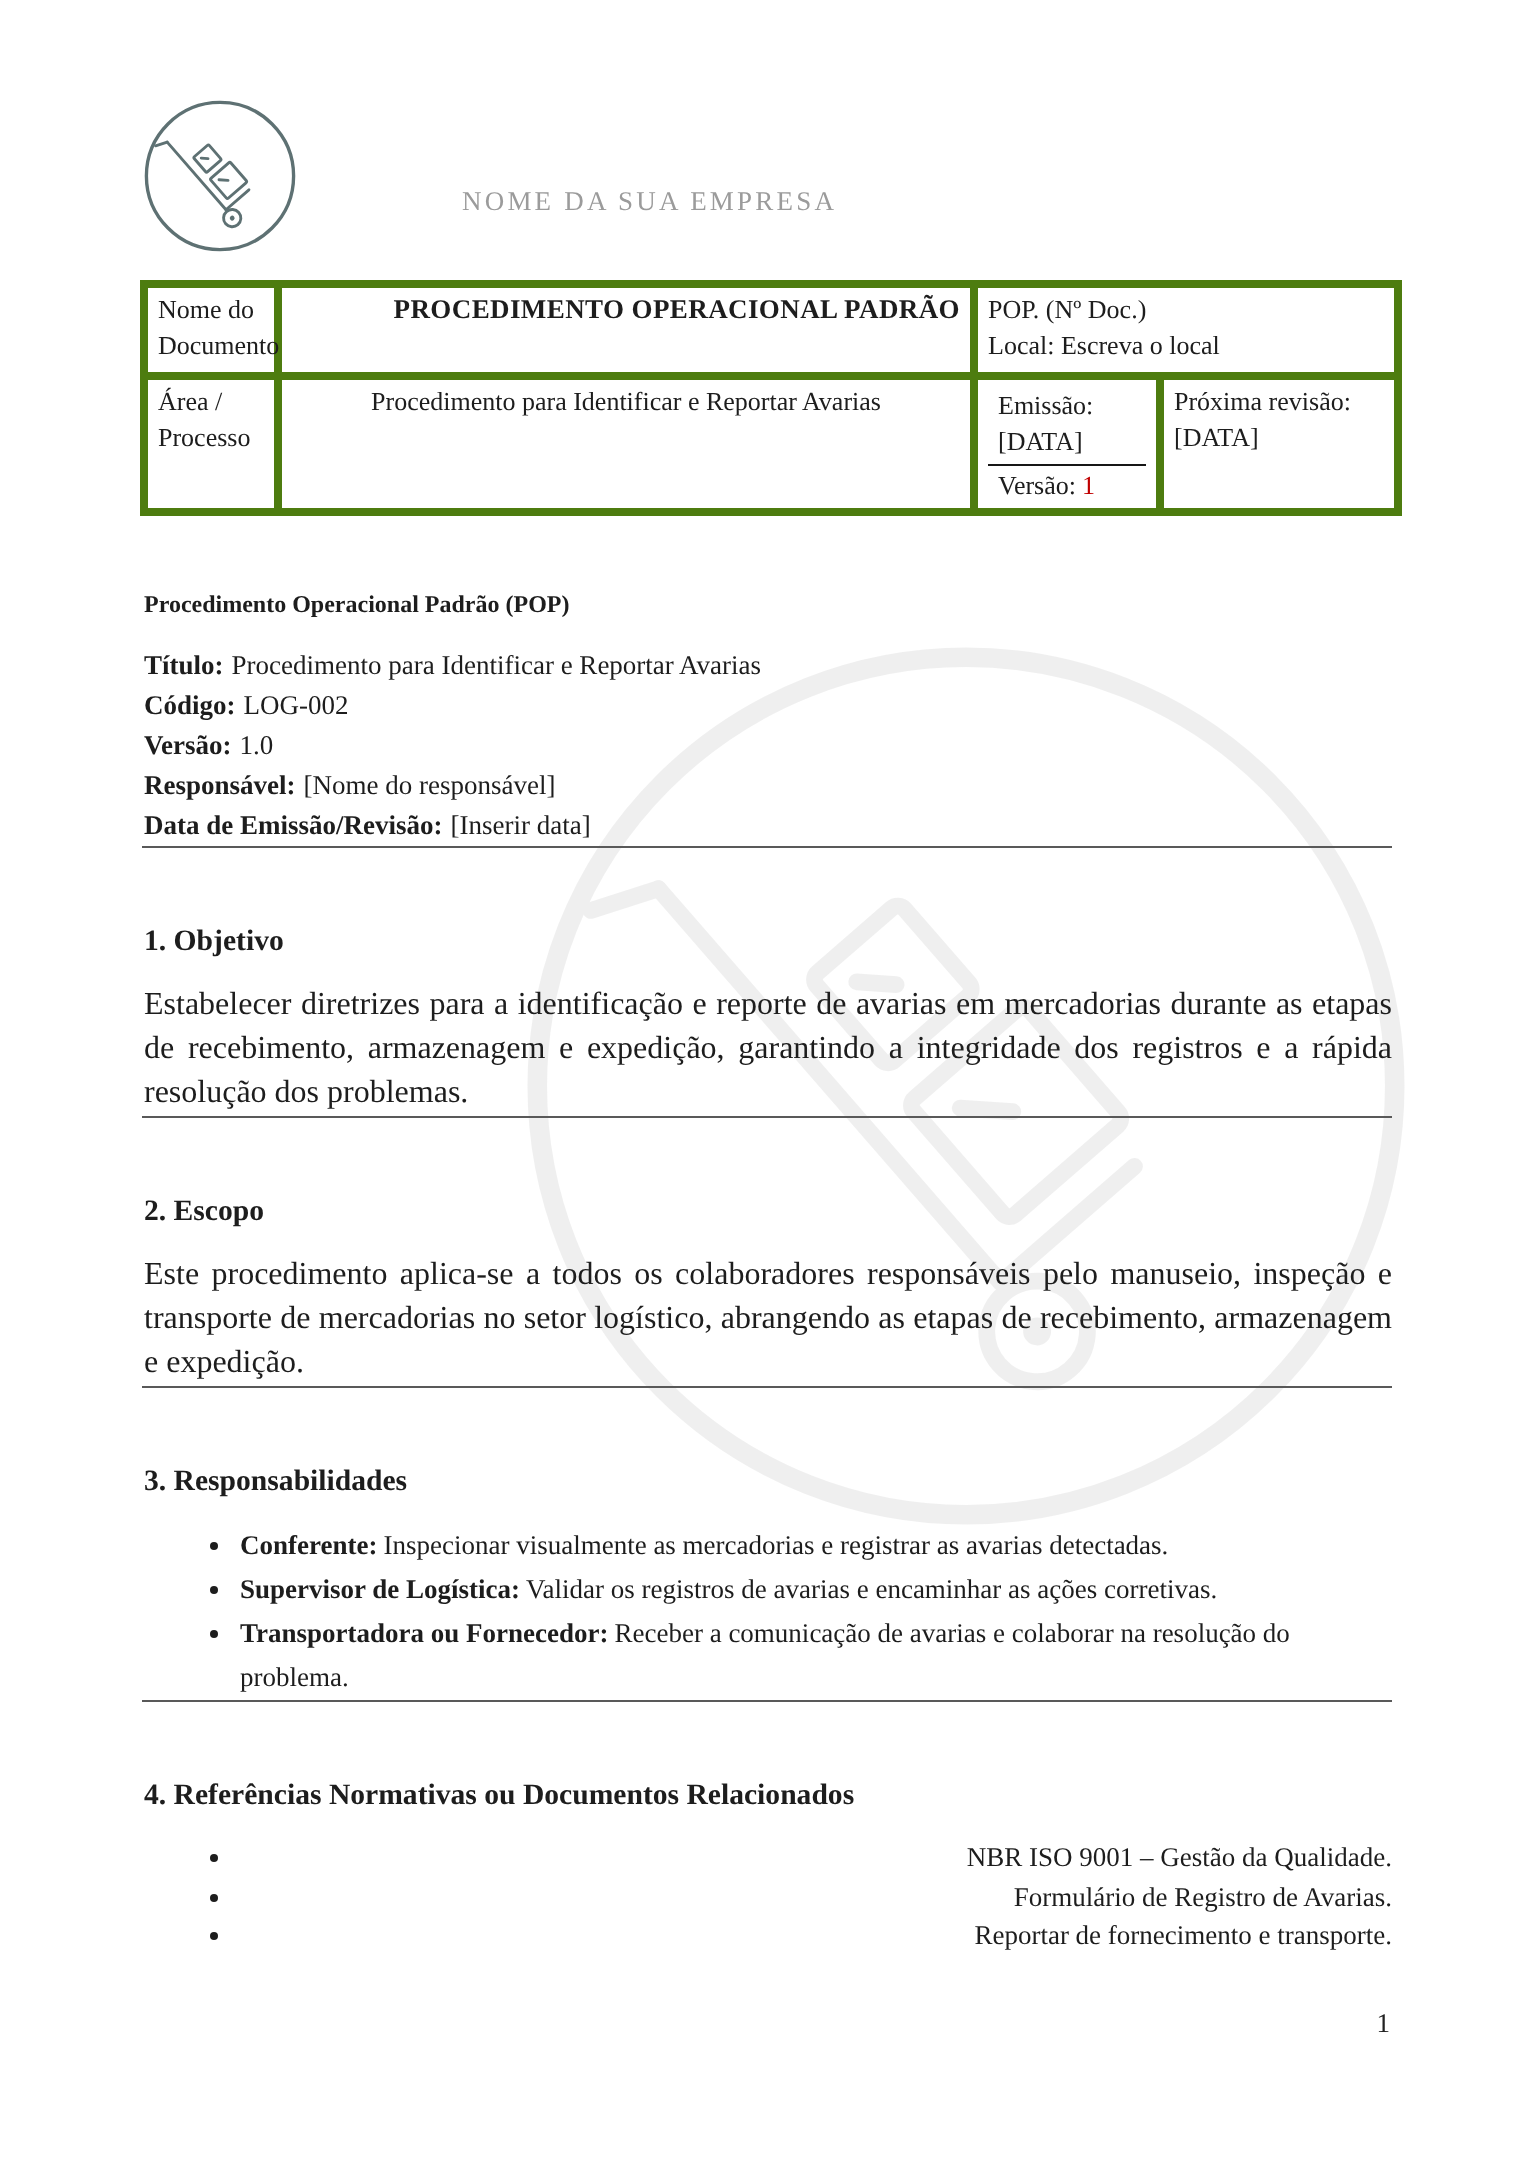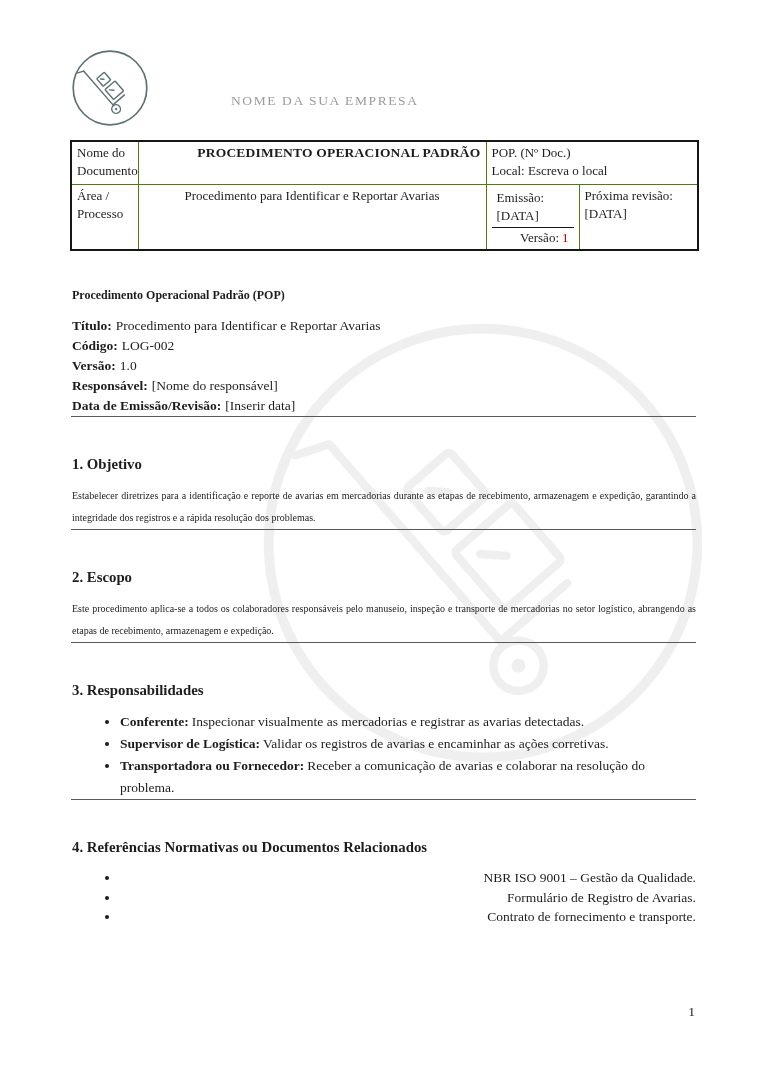--- a/index.html
+++ b/index.html
@@ -30,7 +30,7 @@
     border-collapse:collapse; margin-top:140px; margin-left:-1px;
     width:627px; table-layout:fixed; font-size:13px; line-height:18px;
   }
-  table.doc-info td { border:1px solid #4d7c0f; padding:2px 5px; vertical-align:top; }
+  table.doc-info td { border:4px solid #4d7c0f; padding:2px 5px; vertical-align:top; }
   table.doc-info { border:2px solid #161616; }
   col.c1 { width:67px; } col.c2 { width:348px; } col.c3 { width:93px; } col.c4 { width:119px; }
   tr.r1 td { height:38px; }

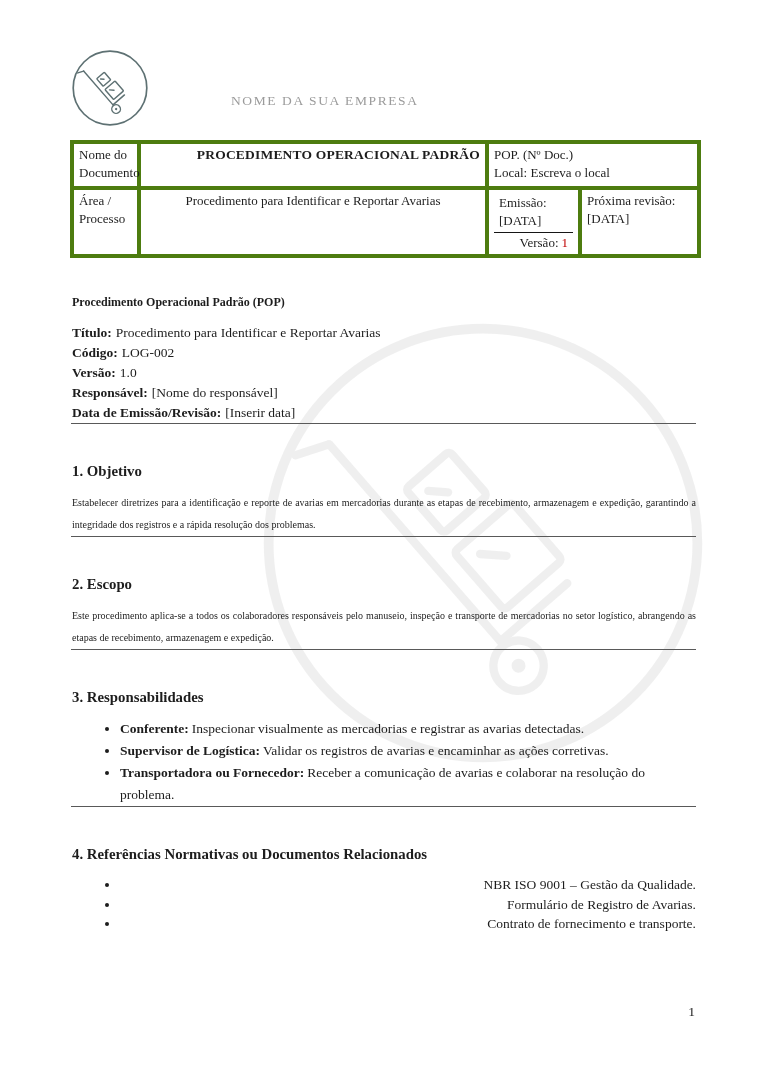--- a/index.html
+++ b/index.html
@@ -39,7 +39,7 @@
   td.proc-cell  { text-align:center; vertical-align:middle; }
   td.split-cell { padding:0; }
   td.split-cell .top { padding:2px 5px; height:36px; }
-  td.split-cell .bottom { padding:1px 5px; border-top:1px solid #161616; height:17px;text-align:right; }
+  td.split-cell .bottom { padding:1px 5px; border-top:1px solid #161616; height:17px; }
   .version-value { color:#c00000; margin-left:3px; }
   
   .meta-heading { margin:37px 0 0 1px; font-size:12px; font-weight:bold; }

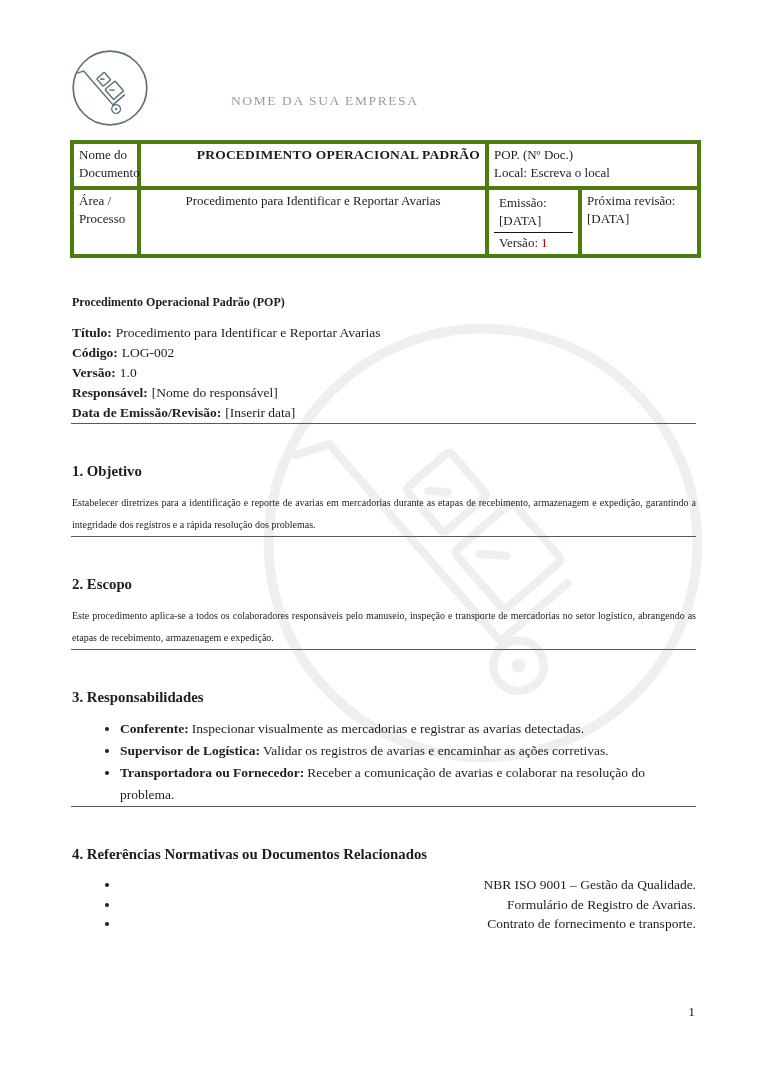--- a/index.html
+++ b/index.html
@@ -53,7 +53,7 @@
   .hr4 { margin-top:9px; }
   h3.sec-title { margin:39px 0 0 1px; font-size:14.8px; font-weight:bold; }
   p.sec-par {
-    margin:12px 0 0 1px; font-size:10px; line-height:22px; text-align:justify;
+    margin:12px 0 0 1px; font-size:16px; line-height:22px; text-align:justify;
   }
   ul.blist { margin:12px 0 0 0; padding-left:49px; font-size:13.5px; }
   ul.blist.resp li { line-height:22px; }

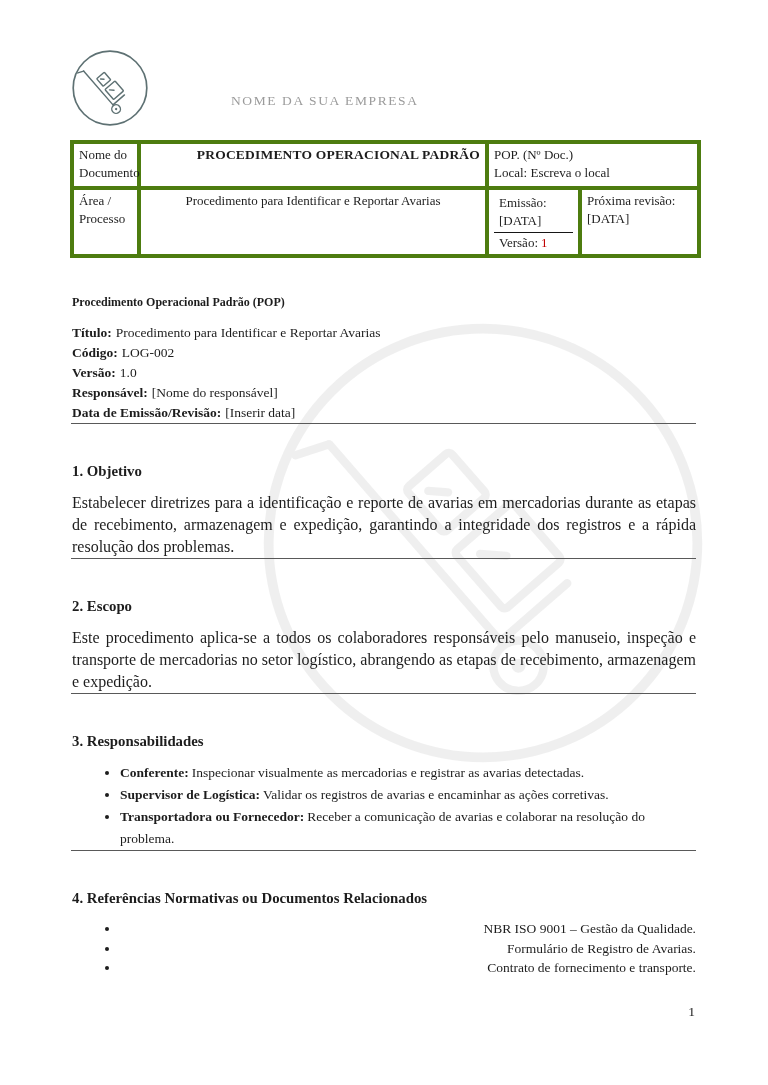--- a/index.html
+++ b/index.html
@@ -181,7 +181,7 @@
     <ul class="blist refs">
       <li><span>NBR ISO 9001 – Gestão da Qualidade.</span></li>
       <li><span>Formulário de Registro de Avarias.</span></li>
-      <li><span>Contrato de fornecimento e transporte.</span></li>
+      <li><span>Reportar de fornecimento e transporte.</span></li>
     </ul>
 
   </div>

